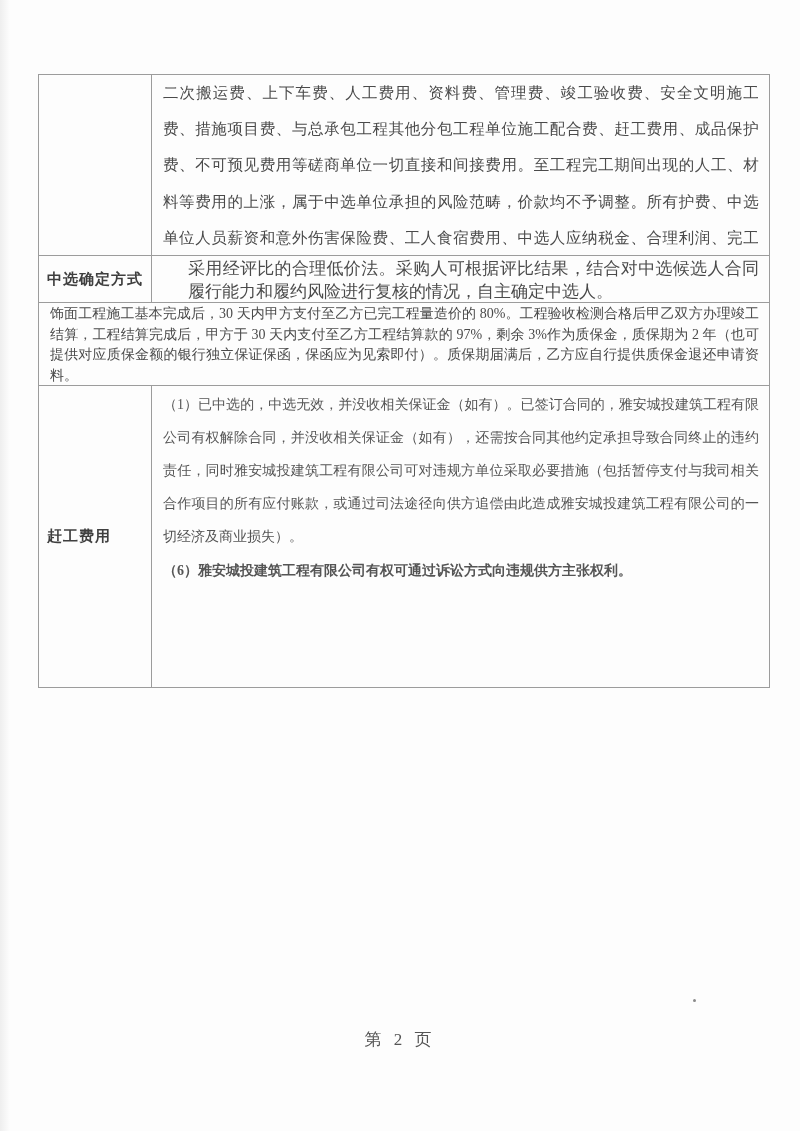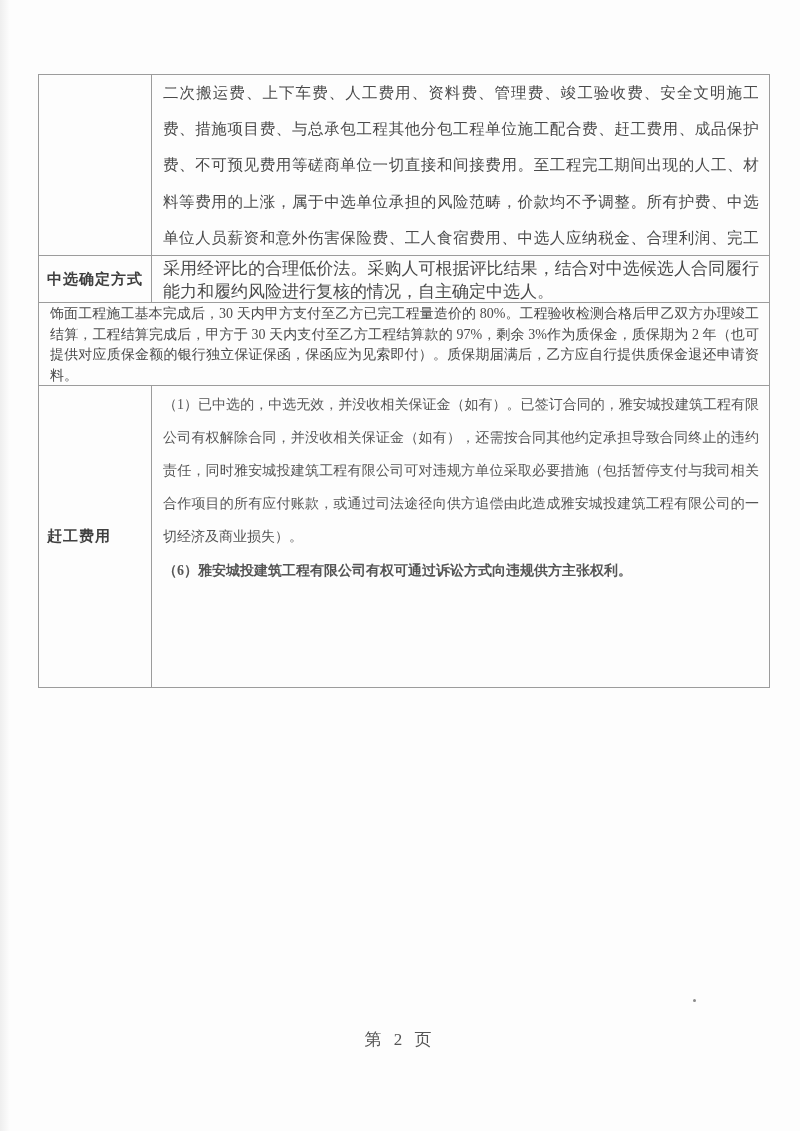--- a/index.html
+++ b/index.html
@@ -44,7 +44,7 @@
   .cell-content p{margin:0;}
   .r1{height:181px;}
   .r1 .cell-content p{font-size:15.5px;line-height:36.2px;letter-spacing:0.3px;color:#4a4a4a;}
-  .r2{height:47px;}
+  .r2{height:47px;gap:25px;}
   .r2 .cell-content p{font-size:17px;line-height:23px;padding-top:1px;color:#4a4a4a;}
   .r3{height:83px;}
   .r3 .cell-content p{font-size:14px;line-height:20.5px;padding-top:1px;color:#4a4a4a;}

